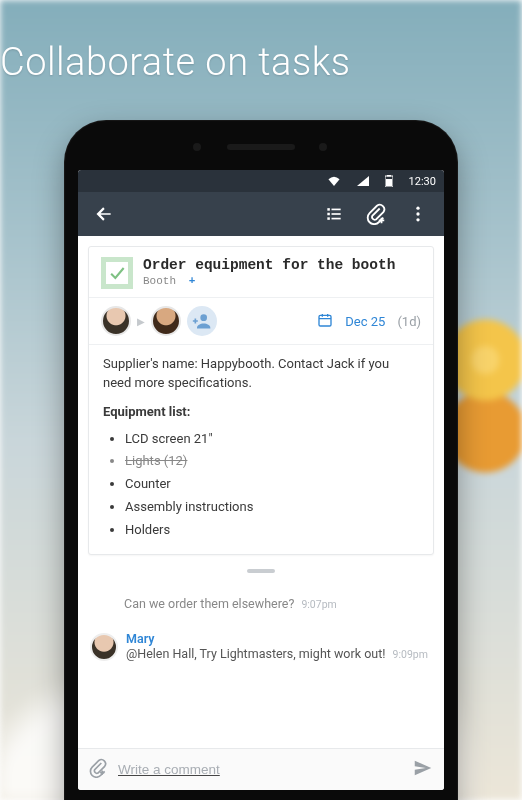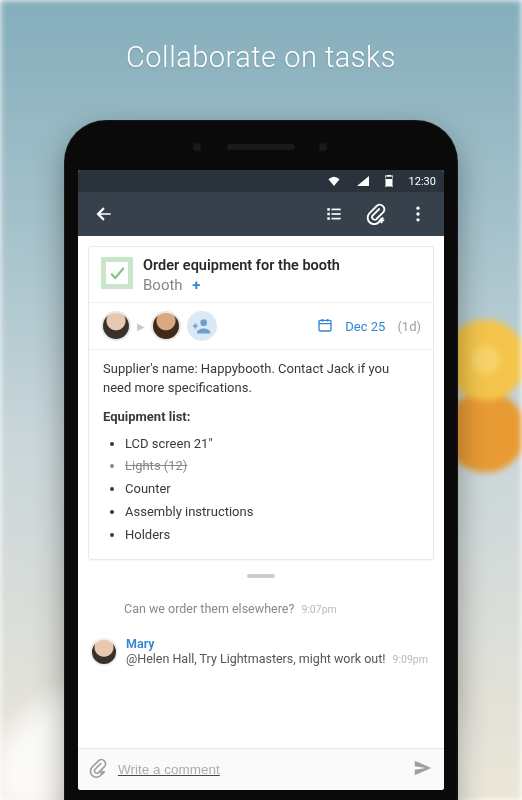--- a/index.html
+++ b/index.html
@@ -24,8 +24,8 @@
   }
 
   .headline {
-    position: absolute; top: 40px; left: 0; right: 0; text-align: center;
-    color: #ffffff; font-size: 29px; font-weight: 300; letter-spacing: 0.5px;
+    position: absolute; top: 40px; left: 0; right: 0; text-align: left;
+    color: #ffffff; font-size: 38px; font-weight: 300; letter-spacing: 0.5px;
     text-shadow: 0 1px 2px rgba(0,0,0,0.15);
   }
 

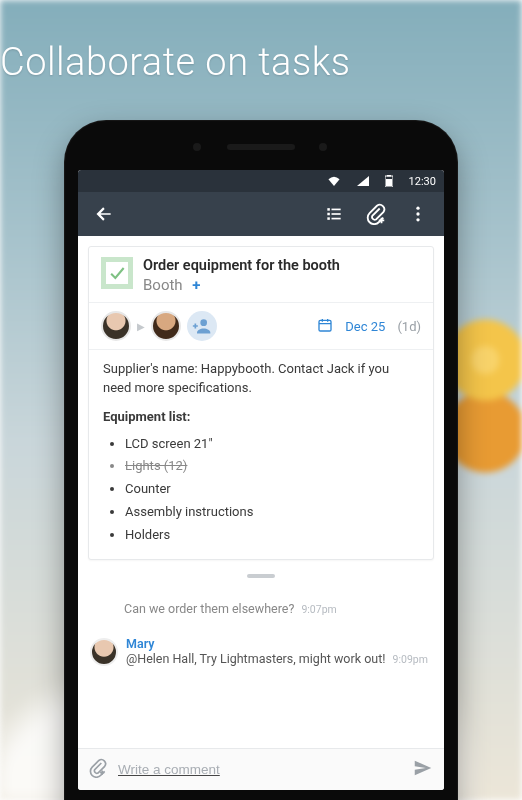--- a/index.html
+++ b/index.html
@@ -91,7 +91,7 @@
     display:flex; align-items:center; justify-content:center;
   }
   .checkbox svg { stroke:#7ec183; fill:none; stroke-width:2.5; }
-  .task-meta { flex:1; }
+  .task-meta { flex:1;font-family:Liberation Mono, monospace; }
   .task-title { font-weight:600; font-size:14.5px; color:#2a2a2a; }
   .task-sub { margin-top:2px; color:#888; font-size:15px; }
   .task-sub .plus { color:#2f86d6; margin-left:6px; font-weight:700; }

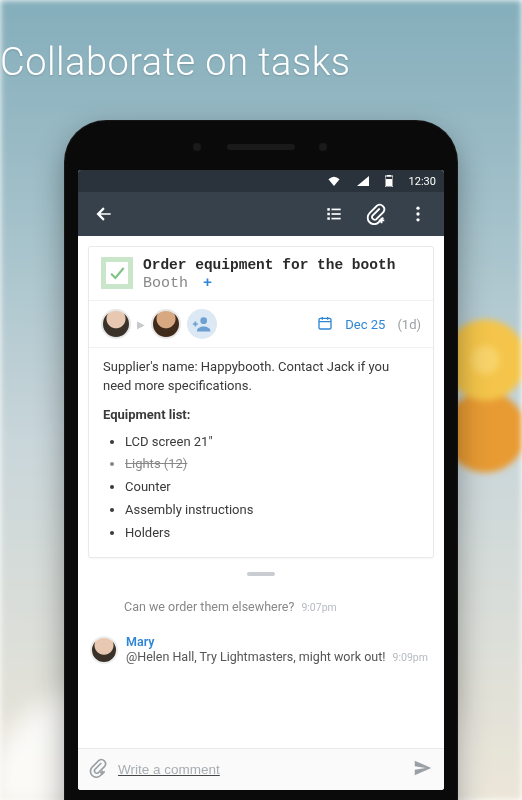--- a/index.html
+++ b/index.html
@@ -93,7 +93,7 @@
   .checkbox svg { stroke:#7ec183; fill:none; stroke-width:2.5; }
   .task-meta { flex:1;font-family:Liberation Mono, monospace; }
   .task-title { font-weight:600; font-size:14.5px; color:#2a2a2a; }
-  .task-sub { margin-top:2px; color:#888; font-size:15px; }
+  .task-sub { margin-top:2px; color:#888; font-size:11px; }
   .task-sub .plus { color:#2f86d6; margin-left:6px; font-weight:700; }
 
   .assignees {

